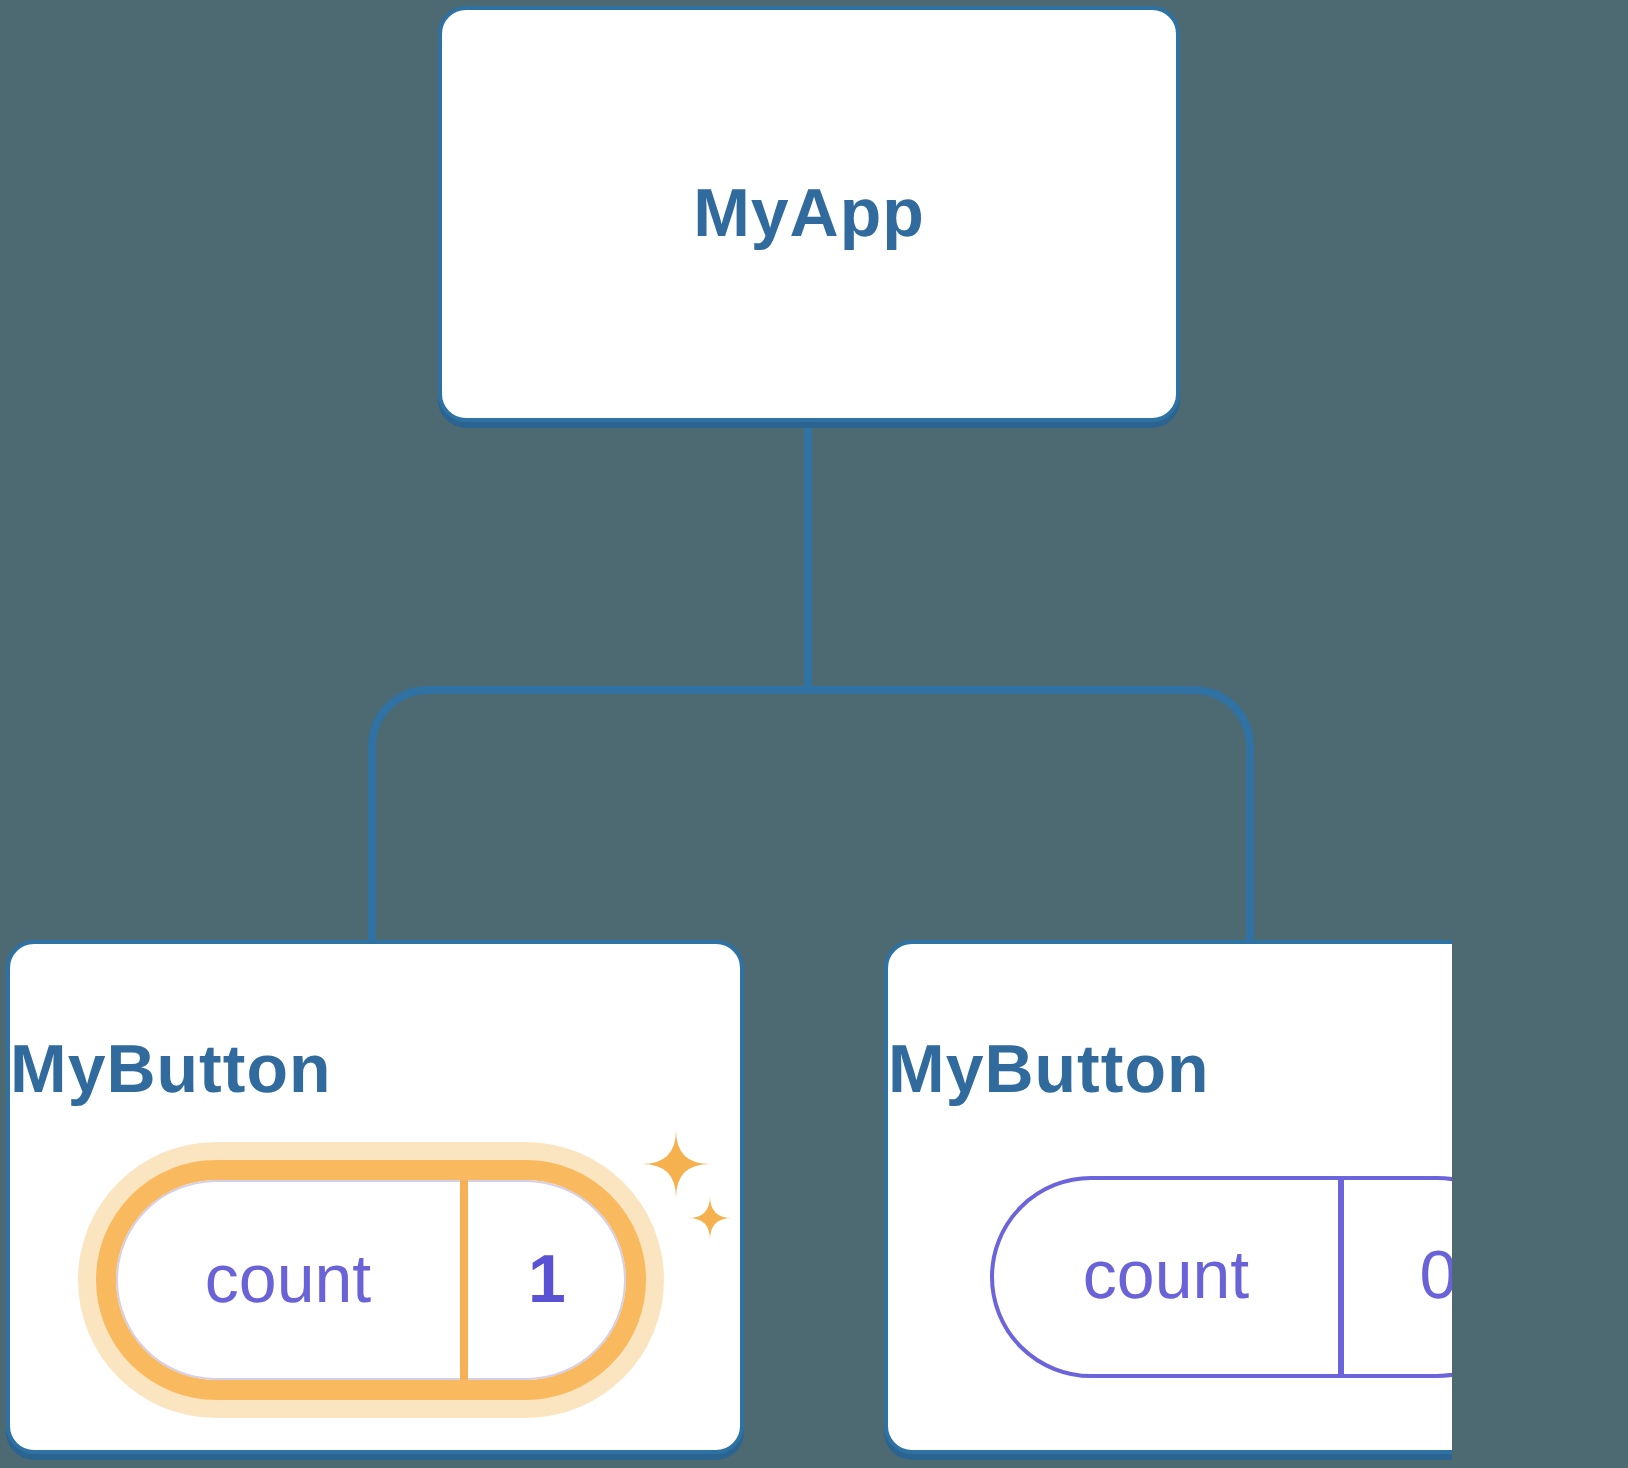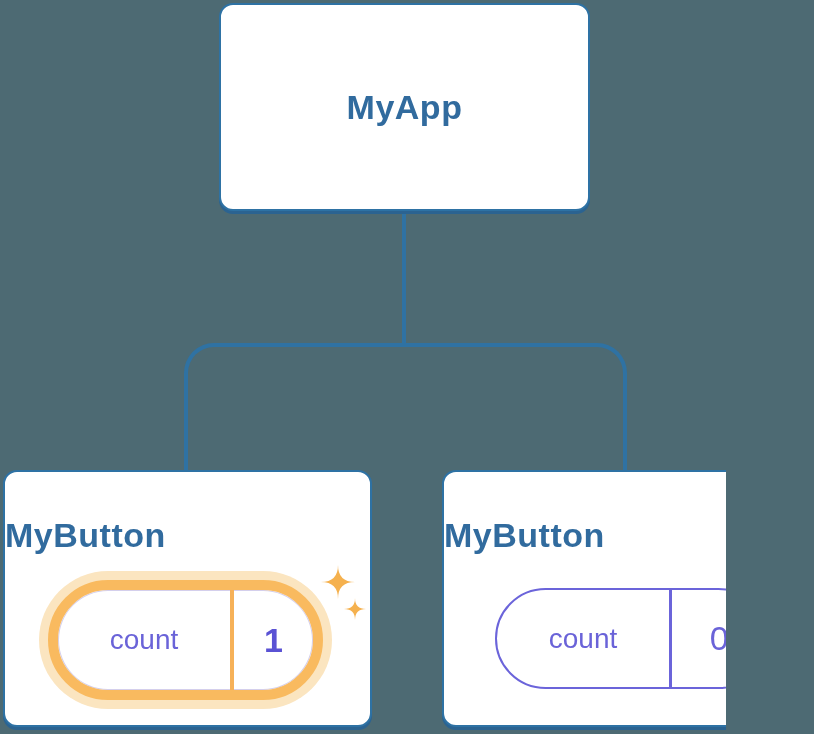--- a/index.html
+++ b/index.html
@@ -110,7 +110,7 @@
 
   .state-key {
     color: #6A63D8;
-    font-size: 28px;
+    font-size: 34px;
     font-weight: 400;
   }
   .state-value {

